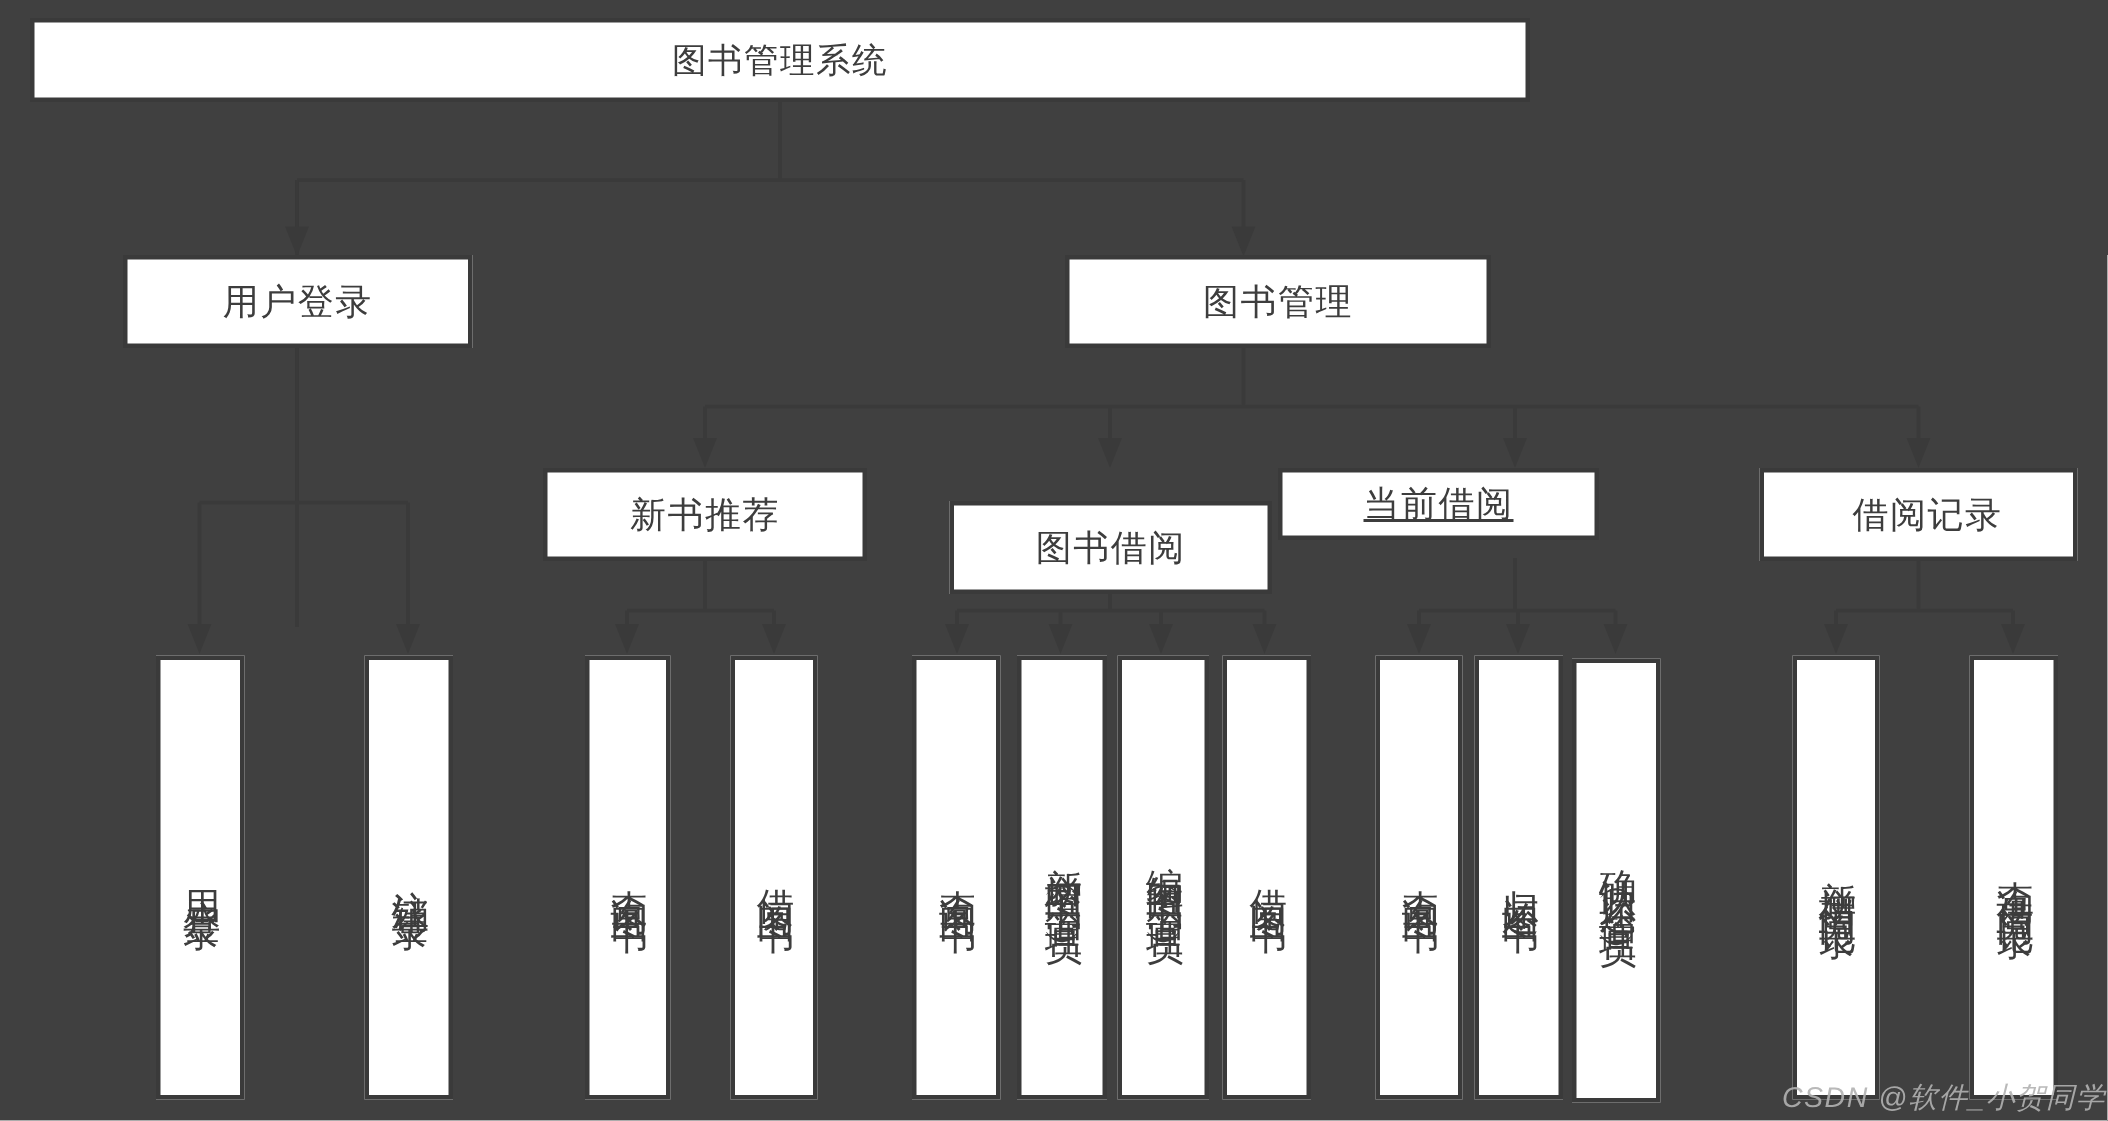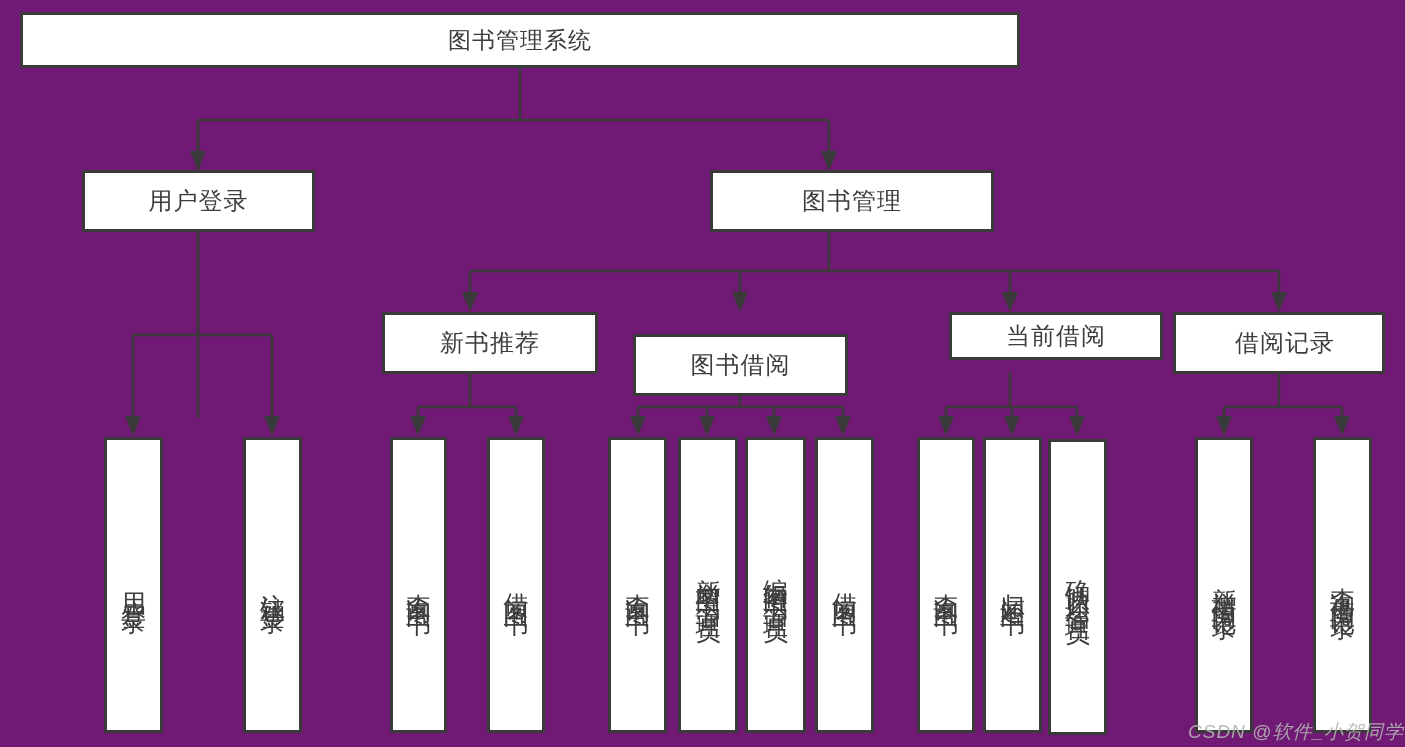--- a/index.html
+++ b/index.html
@@ -7,7 +7,7 @@
     position: relative;
     width: 1405px;
     height: 747px;
-    background: #701a75;
+    background: #404040;
     font-family: "Liberation Sans", "DejaVu Sans", sans-serif;
     overflow: hidden;
     text-align: right;

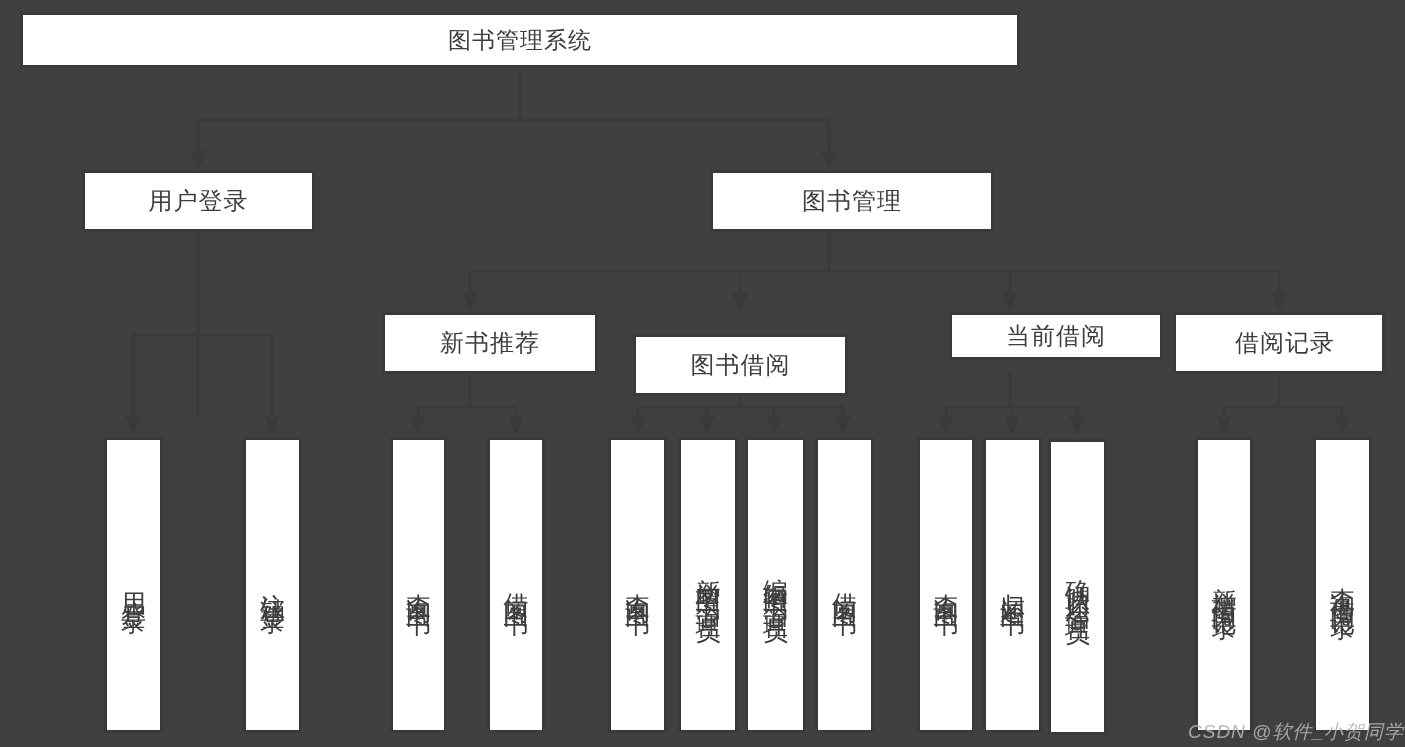--- a/index.html
+++ b/index.html
@@ -120,7 +120,7 @@
     <span>图书管理</span>
   </div>
 
-  <div class="node" style="left:362px; top:312px; width:216px; height:62px;margin-left:20px;">
+  <div class="node" style="left:362px; top:312px; width:216px; height:62px;">
     <span>新书推荐</span>
   </div>
   <div class="node" style="left:633px; top:312px; width:215px; height:62px;margin-top:22px;">

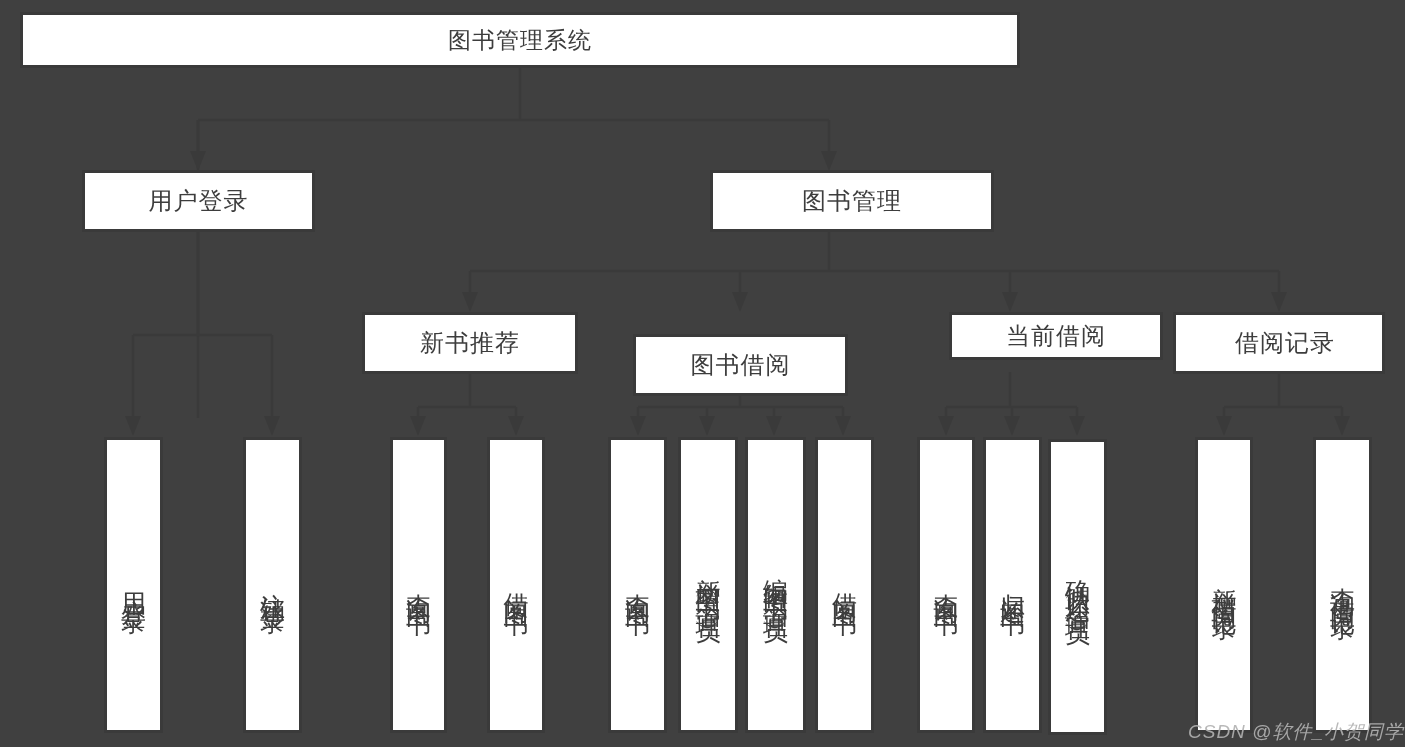--- a/index.html
+++ b/index.html
@@ -126,7 +126,7 @@
   <div class="node" style="left:633px; top:312px; width:215px; height:62px;margin-top:22px;">
     <span>图书借阅</span>
   </div>
-  <div class="node" style="left:949px; top:312px; width:214px; height:48px;">
+  <div class="node" style="left:852px; top:312px; width:214px; height:48px;text-decoration:underline;">
     <span>当前借阅</span>
   </div>
   <div class="node" style="left:1173px; top:312px; width:212px; height:62px;padding-left:12px;">

